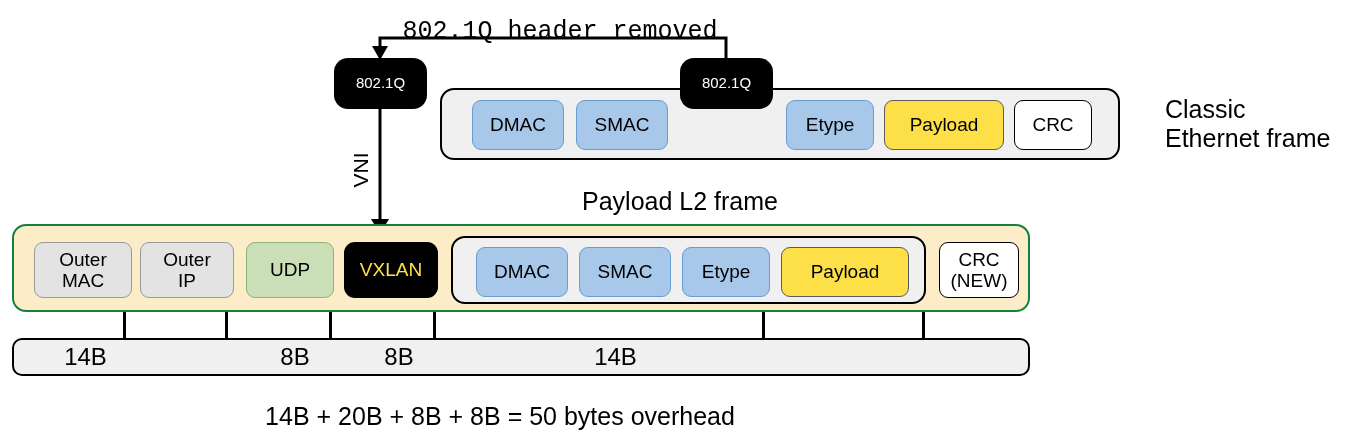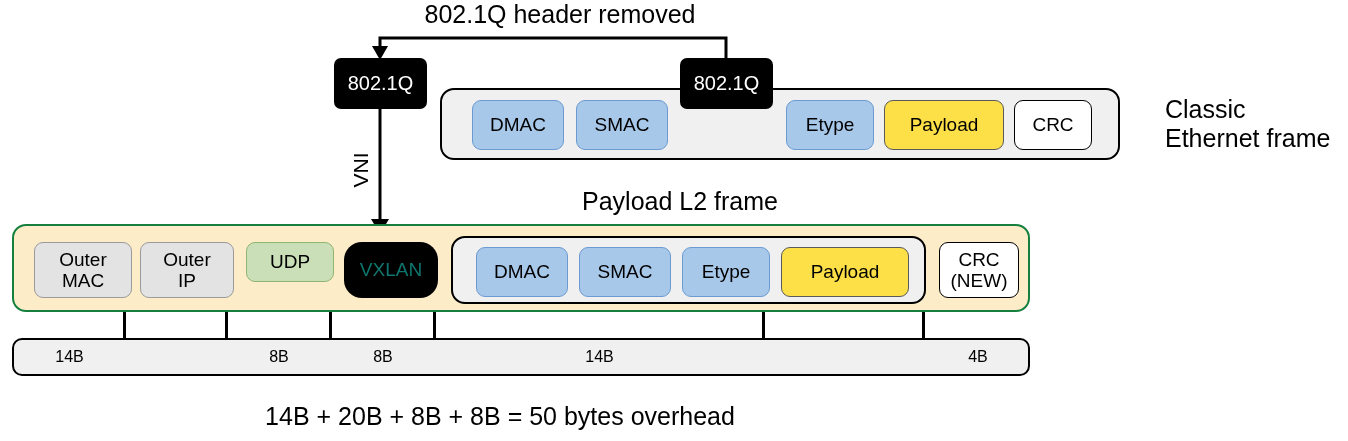--- a/index.html
+++ b/index.html
@@ -49,7 +49,7 @@
 </head>
 <body>
 
-<div class="abs ctr label-big" style="left:330px;top:0;width:460px;height:28px;">802.1Q header removed</div>
+<div class="abs ctr label-big" style="left:330px;top:18px;width:460px;height:28px;font-family:Liberation Mono, monospace;">802.1Q header removed</div>
 
 <svg class="abs" width="1348" height="441" style="left:0;top:0;pointer-events:none;">
   <path d="M726,58 L726,38 L380,38 L380,49" stroke="#000" stroke-width="3" fill="none"></path>

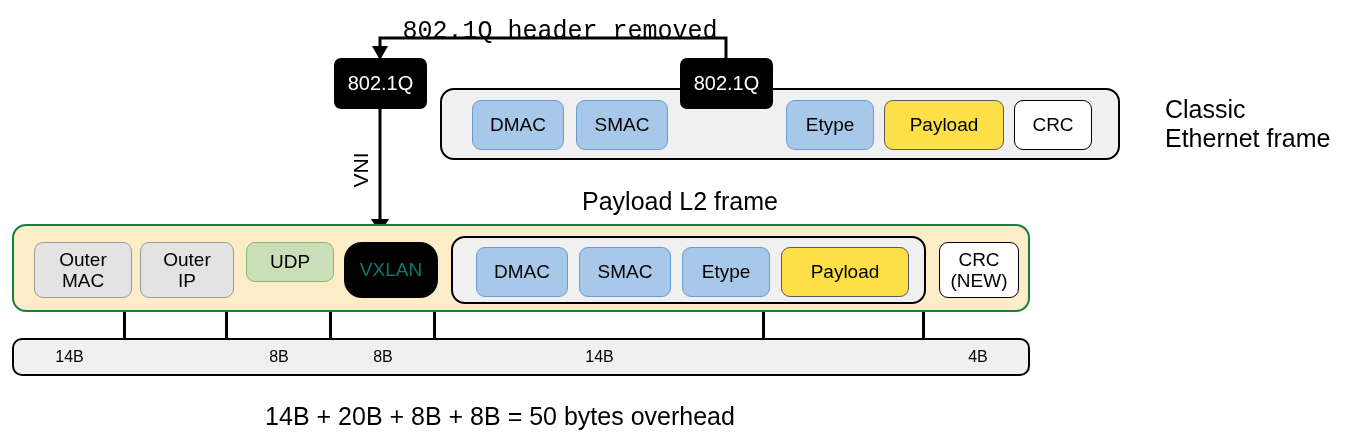--- a/index.html
+++ b/index.html
@@ -29,7 +29,7 @@
   .fld-black{background:#000000;border:none;border-radius:18px;color:#0f766e;}
 
   .tag-black{
-    background:#000;color:#fff;border-radius:7px;font-size:20px;
+    background:#000;color:#fff;border-radius:14px;font-size:15px;
   }
   .label-big{font-size:25px;}
 

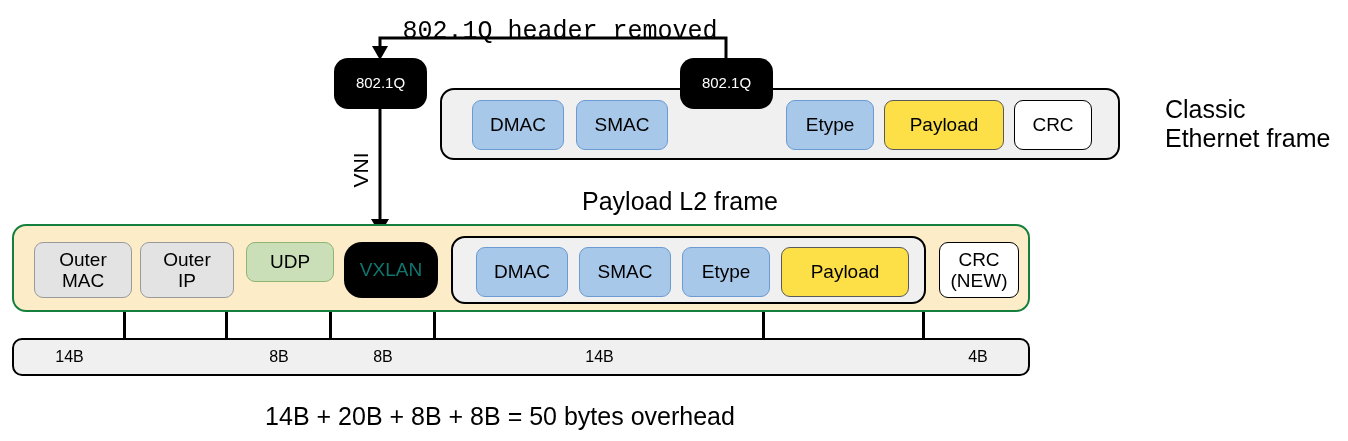--- a/index.html
+++ b/index.html
@@ -97,7 +97,7 @@
     <span>IP</span>
   </div>
 
-  <div class="abs ctr fld fld-green" style="left:232px;top:16px;width:88px;height:40px;">UDP</div>
+  <div class="abs ctr fld fld-green" style="left:232px;top:16px;width:88px;height:56px;">UDP</div>
 
   <div class="abs ctr fld fld-black" style="left:330px;top:16px;width:94px;height:56px;">VXLAN</div>
 

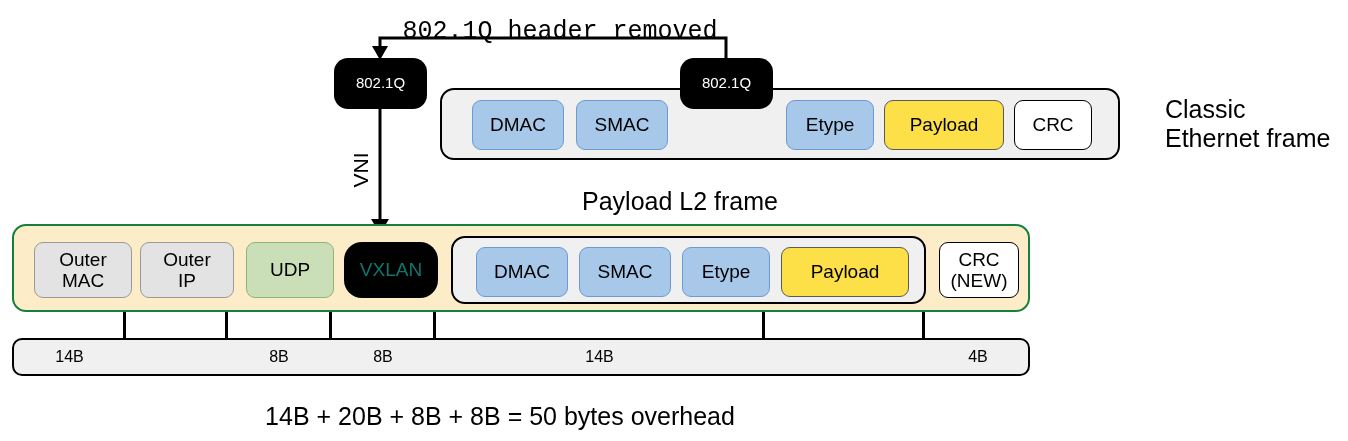--- a/index.html
+++ b/index.html
@@ -26,7 +26,7 @@
   .fld-white{background:#ffffff;border-color:#000;text-align:center;}
   .fld-lgrey{background:#e3e3e3;border-color:#9a9a9a;}
   .fld-green{background:#cadfb8;border-color:#8fb572;}
-  .fld-black{background:#000000;border:none;border-radius:18px;color:#0f766e;}
+  .fld-black{background:#000000;border:none;border-radius:11px;color:#fde047;}
 
   .tag-black{
     background:#000;color:#fff;border-radius:14px;font-size:15px;

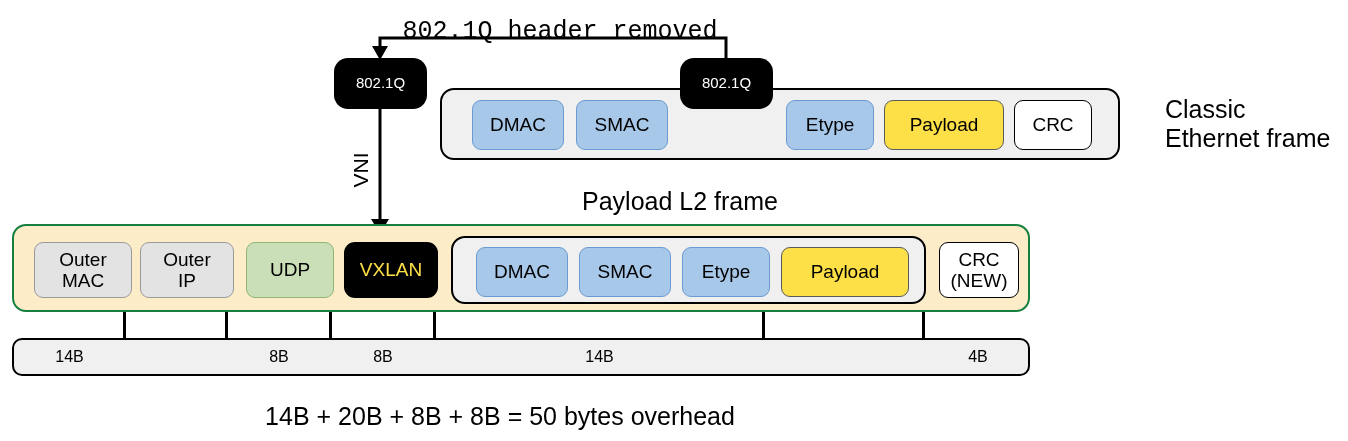--- a/index.html
+++ b/index.html
@@ -36,8 +36,8 @@
   .ruler{
     background:#f0f0f0;border:2px solid #000;border-radius:10px;
   }
-  .ruler-cell{font-size:16px;position:absolute;top:0;height:100%;
-              display:flex;align-items:center;justify-content:center;}
+  .ruler-cell{font-size:24px;position:absolute;top:0;height:100%;
+              display:flex;align-items:center;justify-content:center;padding-left:16px;}
   .tick{position:absolute;width:3px;background:#000;}
 
   .vni{

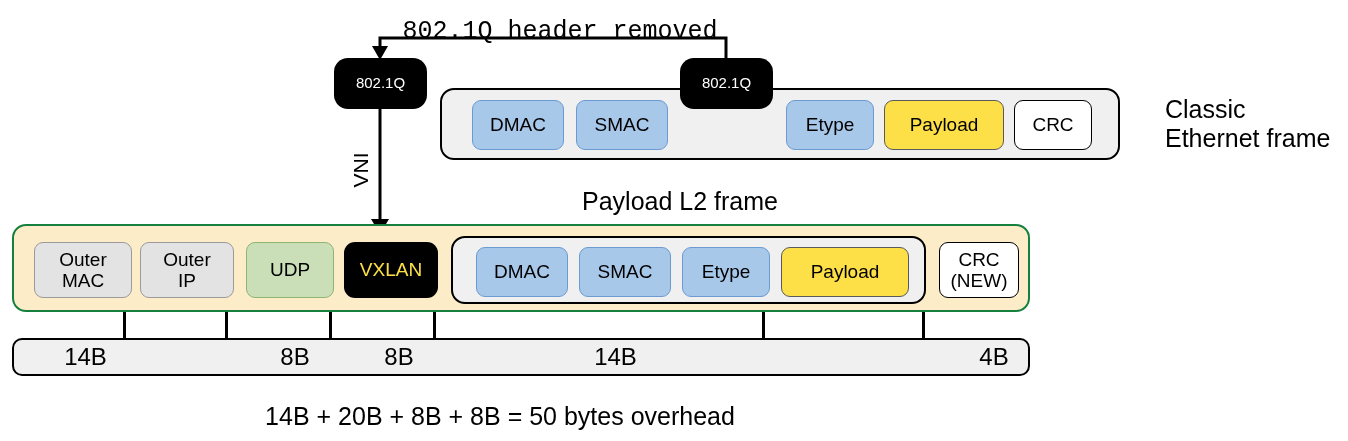--- a/index.html
+++ b/index.html
@@ -130,7 +130,6 @@
   <div class="ruler-cell" style="left:213px;width:104px;">8B</div>
   <div class="ruler-cell" style="left:317px;width:104px;">8B</div>
   <div class="ruler-cell" style="left:421px;width:329px;">14B</div>
-  <div class="ruler-cell" style="left:910px;width:108px;">4B</div>
 </div>
 
 <div class="abs ctr label-big" style="left:180px;top:400px;width:640px;height:32px;">14B + 20B + 8B + 8B = 50 bytes overhead</div>

